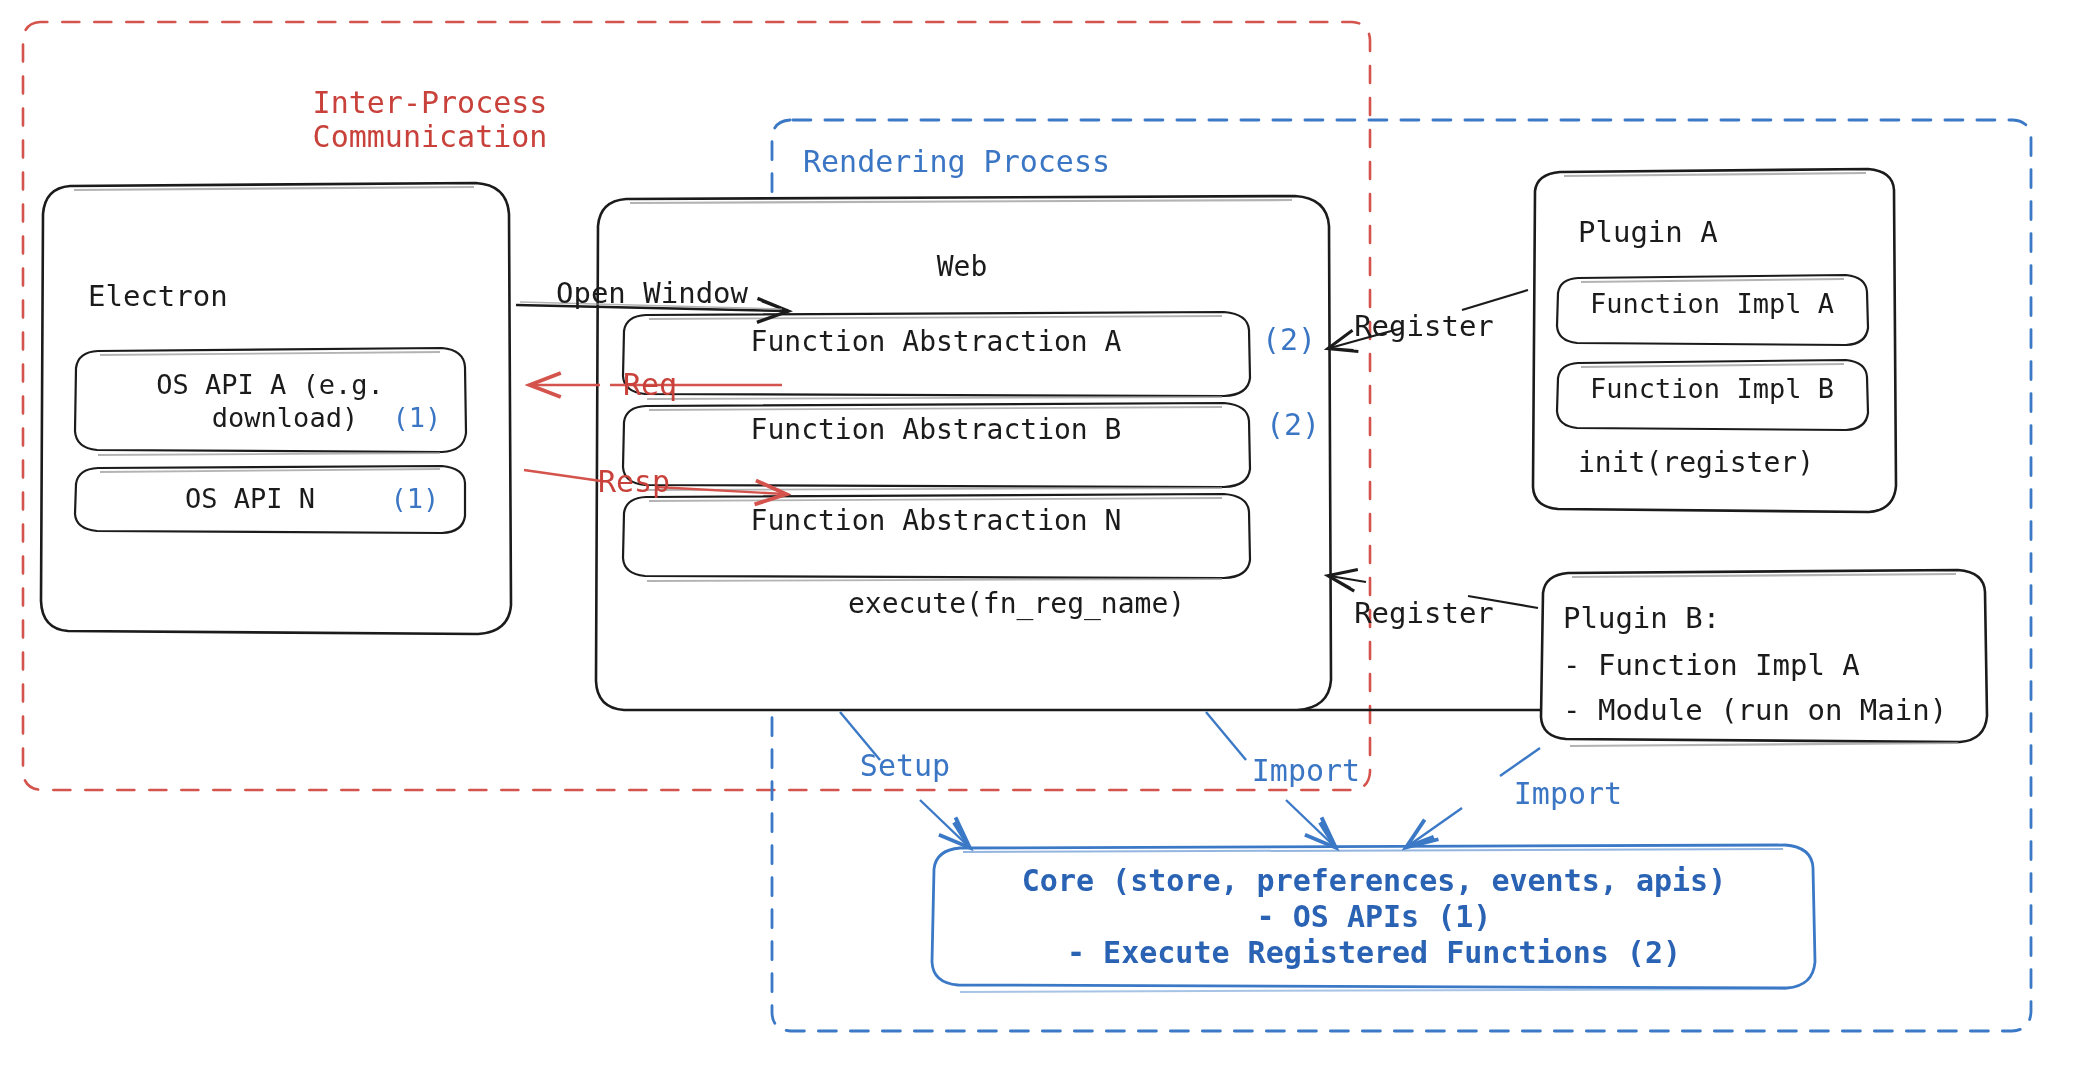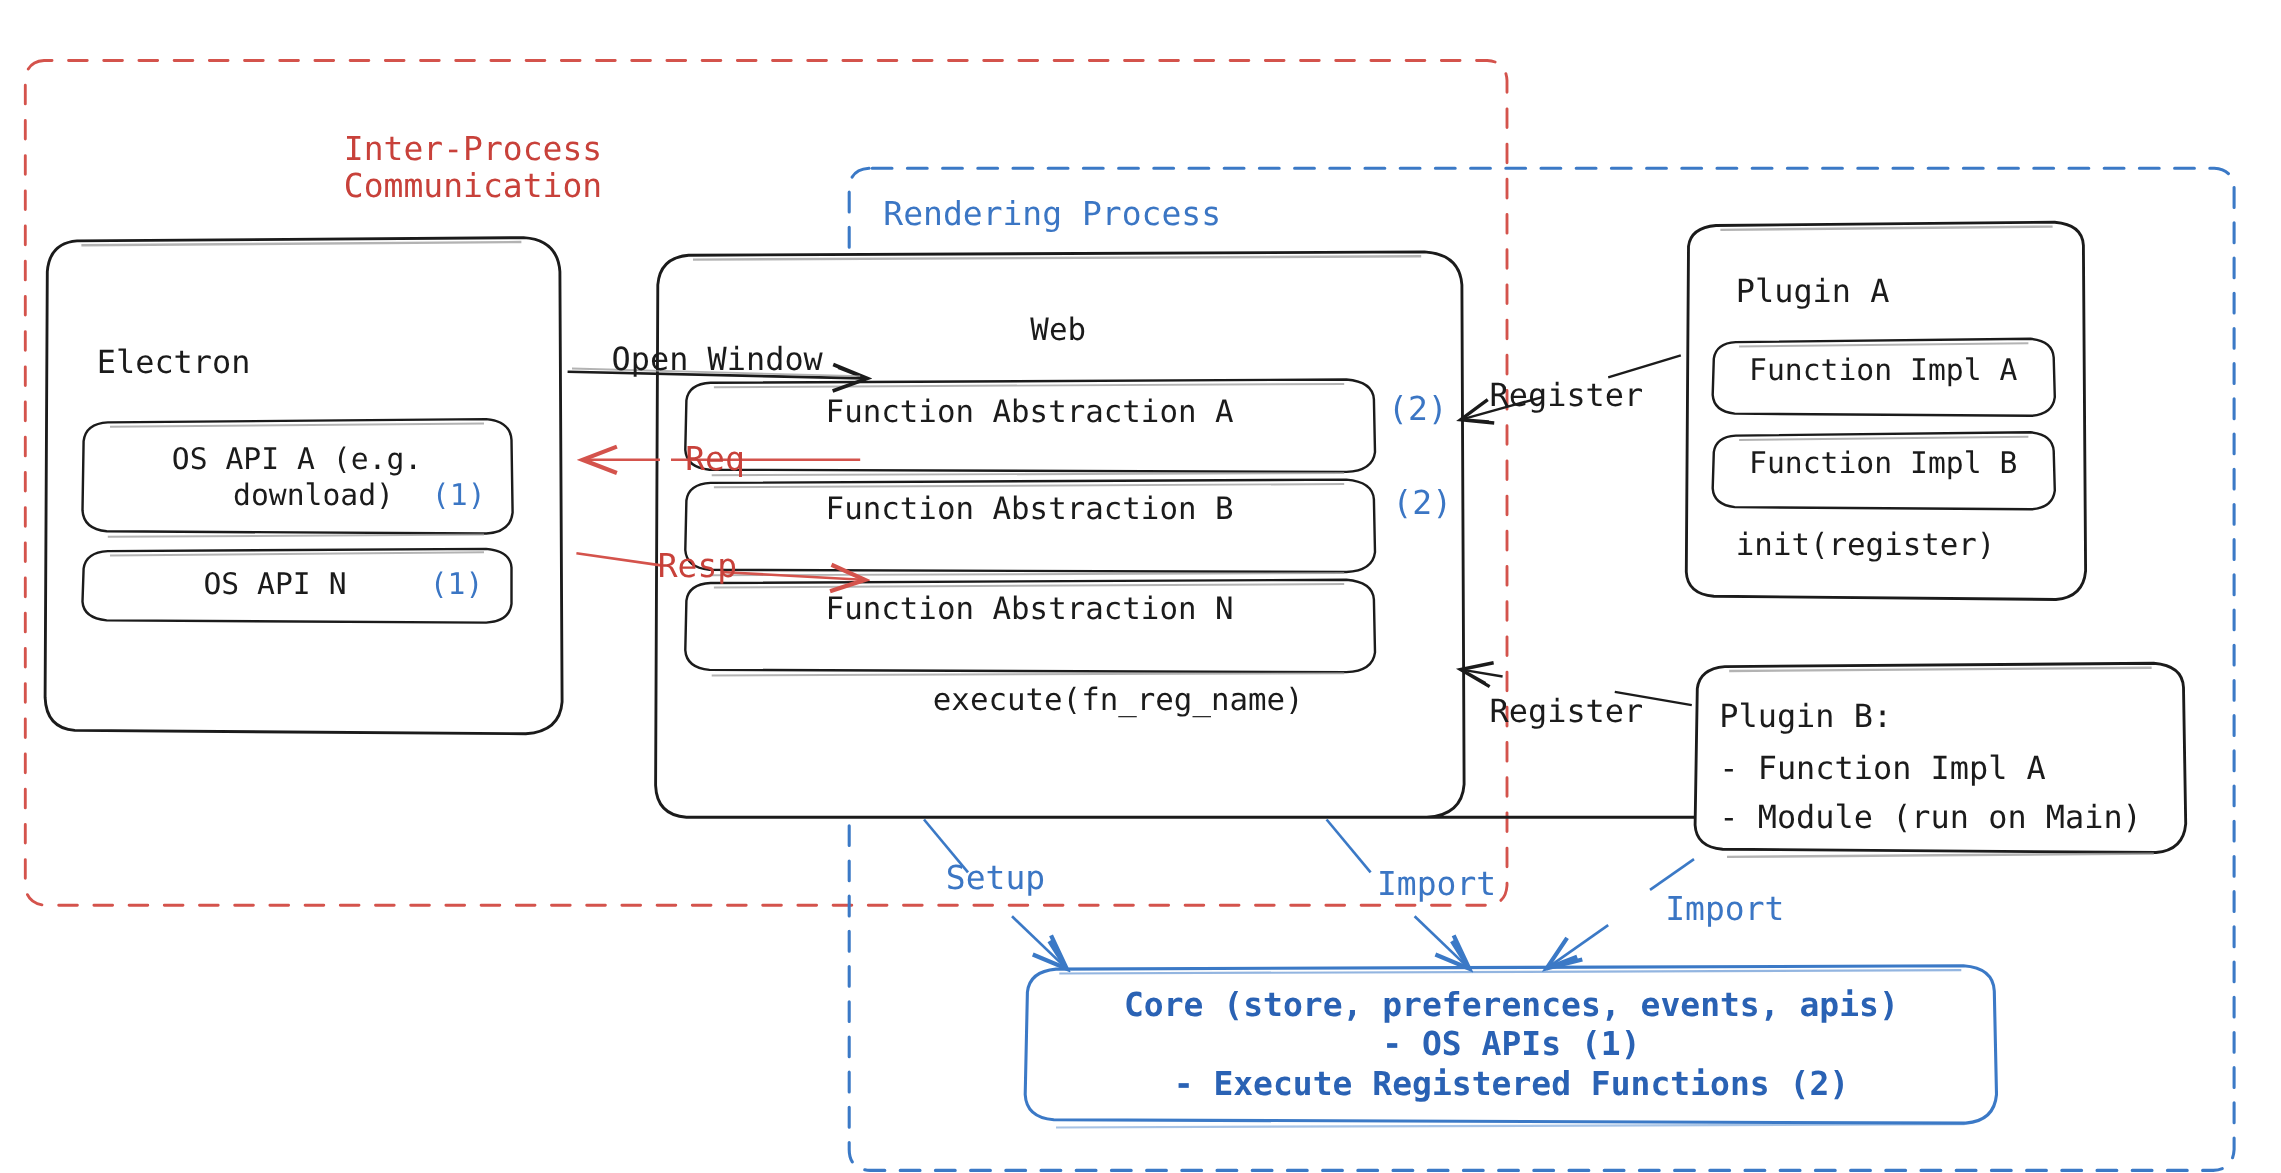--- a/index.html
+++ b/index.html
@@ -17,7 +17,6 @@
     position: relative;
     width: 2074px;
     height: 748px;
-    margin-top: 33px;
   }
   svg#scene {
     position: absolute;

